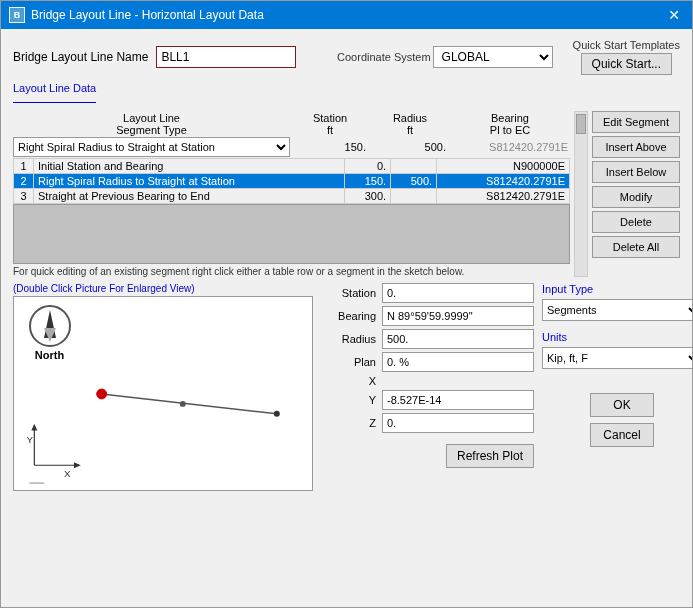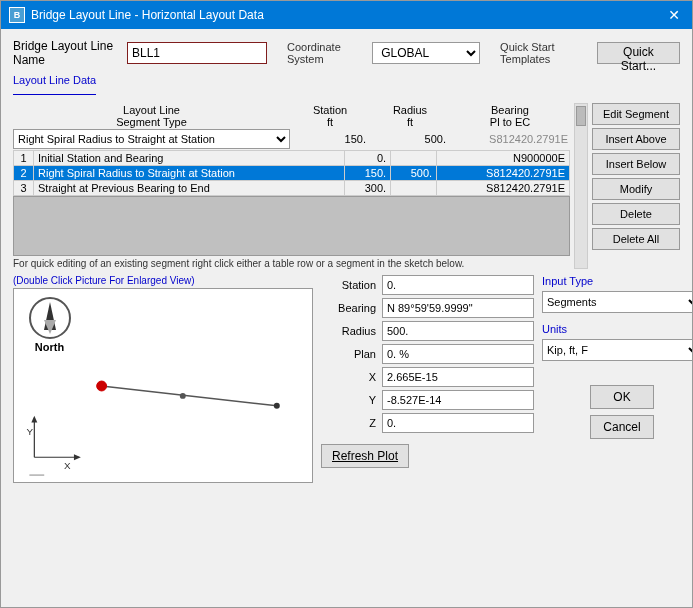--- a/index.html
+++ b/index.html
@@ -24,7 +24,7 @@
     .coord-system-label { font-size: 11px; color: #333; }
     .coord-system-select { border: 1px solid #999; padding: 2px 4px; width: 120px; font-size: 12px; background: white; height: 22px; }
     
-    .quick-start-group { display: flex; flex-direction: row; align-items: center; gap: 2px; }
+    .quick-start-group { display: flex; flex-direction: column; align-items: center; gap: 2px; }
     .quick-start-label { font-size: 11px; color: #333; }
     .quick-start-btn { border: 1px solid #999; background: #e1e1e1; padding: 2px 10px; font-size: 12px; cursor: pointer; height: 22px; }
     

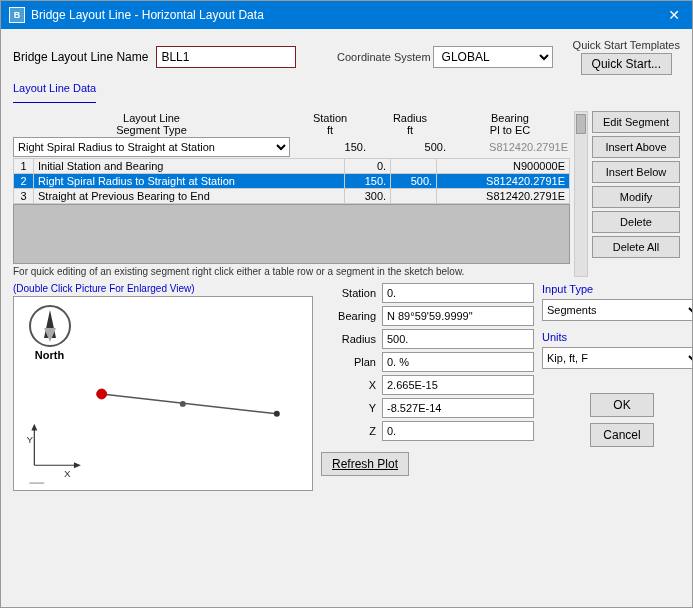--- a/index.html
+++ b/index.html
@@ -251,7 +251,6 @@
         </div>
         <div class="field-row">
           <span class="field-label">X</span>
-          <input class="field-input" type="text" value="2.665E-15" style="">
         </div>
         <div class="field-row">
           <span class="field-label">Y</span>

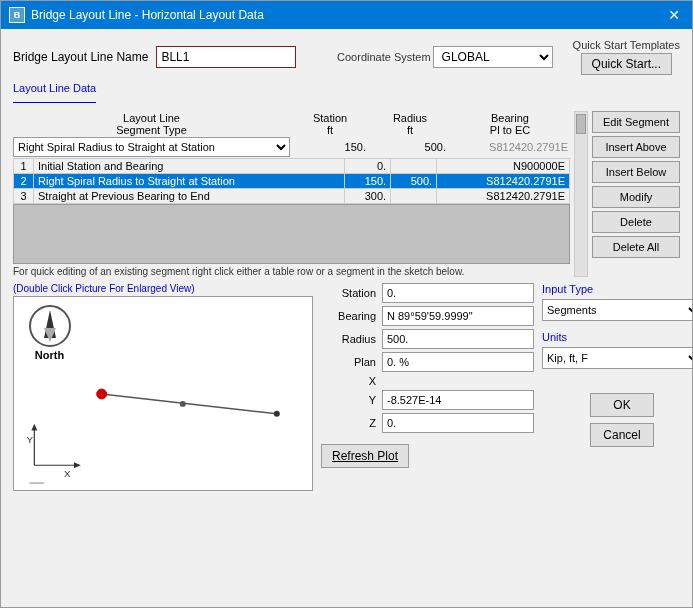--- a/index.html
+++ b/index.html
@@ -260,7 +260,7 @@
           <span class="field-label">Z</span>
           <input class="field-input" type="text" value="0." style="">
         </div>
-        <div style="display:flex; justify-content:flex-start; margin-top:4px;text-decoration:underline;">
+        <div style="display:flex; justify-content:flex-end; margin-top:4px;">
           <button class="refresh-btn">Refresh Plot</button>
         </div>
       </div>

